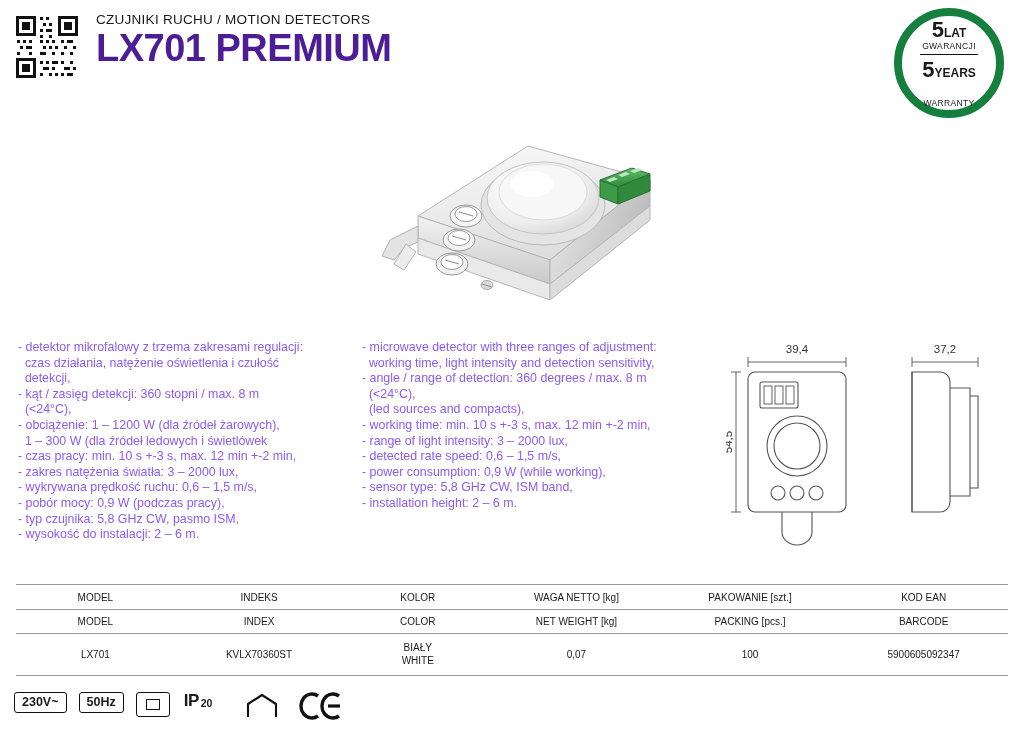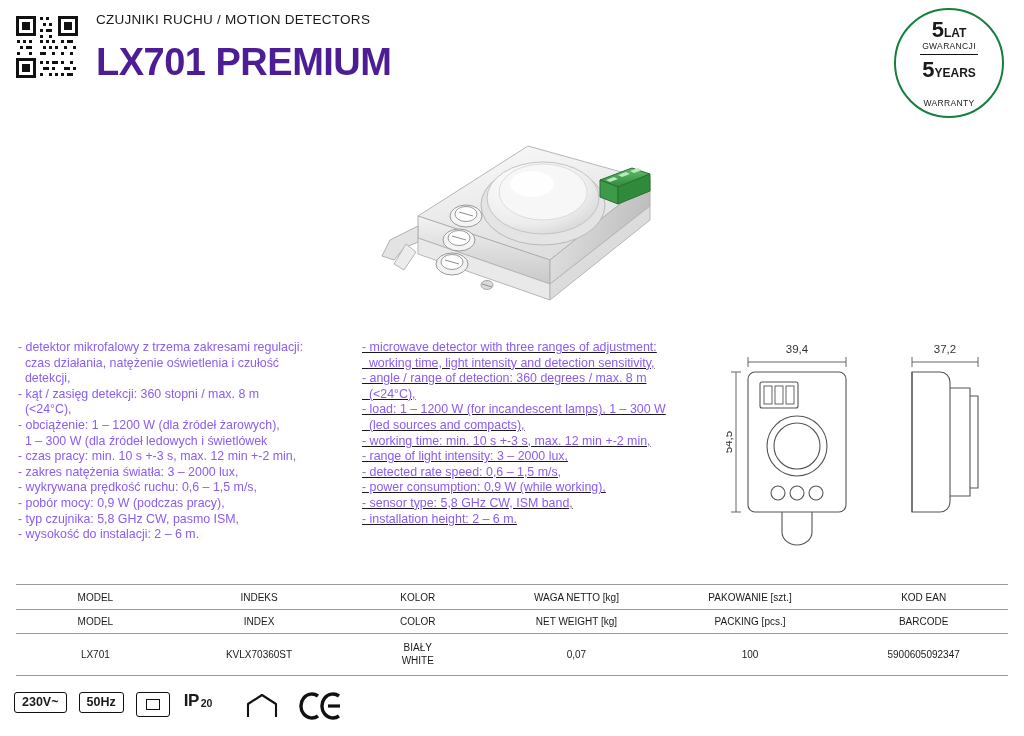--- a/index.html
+++ b/index.html
@@ -22,7 +22,7 @@
   .header-text { position: absolute; left: 96px; top: 12px; }
   .kicker {
     font-size: 13.5px; letter-spacing: .02em; color: #1a1a1a;
-    margin: 0 0 16px 0; font-weight: 400;
+    margin: 0 0 2px 0; font-weight: 400;
   }
   .title {
     font-size: 38px; font-weight: 700; letter-spacing: -0.5px;

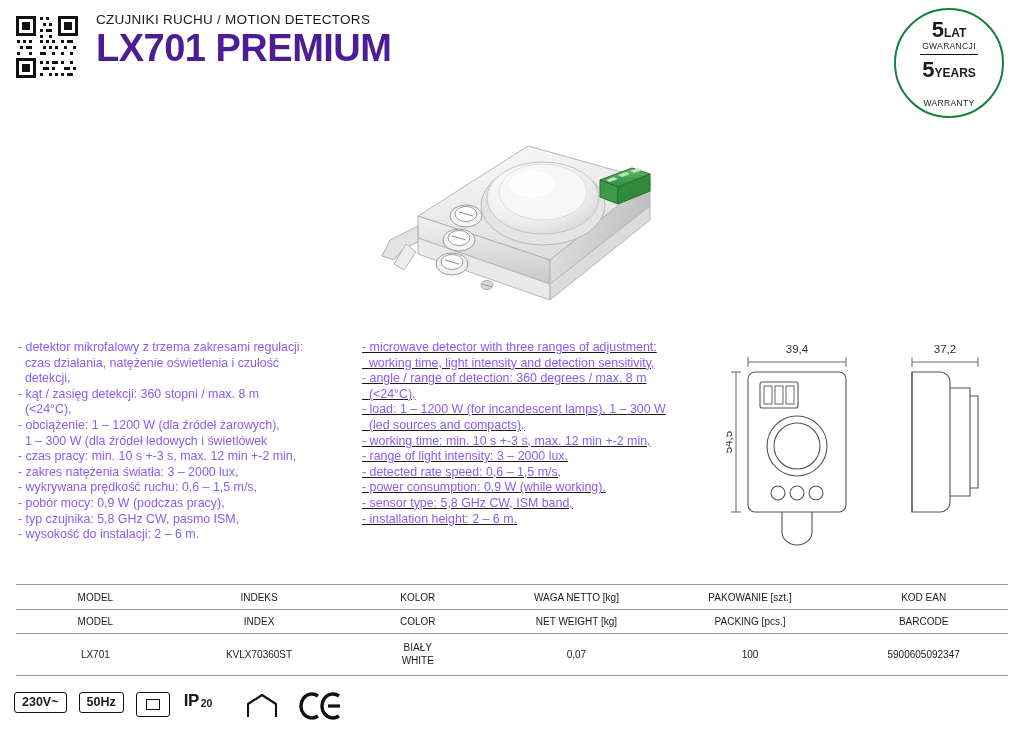--- a/index.html
+++ b/index.html
@@ -33,7 +33,7 @@
   .warranty {
     position: absolute; right: 20px; top: 8px;
     width: 110px; height: 110px; border-radius: 50%;
-    border: 2px solid #15803d;
+    border: 8px solid #15803d;
     display: flex; flex-direction: column;
     align-items: center; justify-content: center;
     text-align: center; line-height: 1;

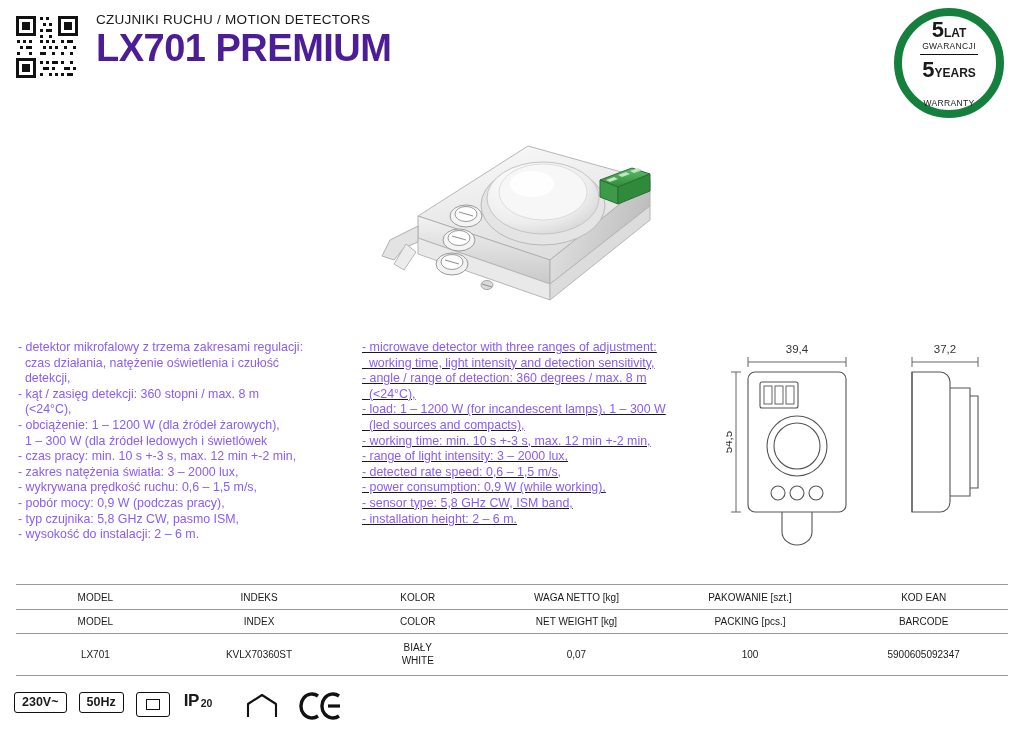--- a/index.html
+++ b/index.html
@@ -51,7 +51,7 @@
 
   
   .specs-pl { position: absolute; left: 18px; top: 340px; width: 330px; }
-  .specs-en { position: absolute; left: 362px; top: 340px; width: 350px; text-decoration: underline; }
+  .specs-en { position: absolute; left: 362px; top: 340px; width: 350px; }
   .spec-line {
     font-size: 12.4px; line-height: 15.6px; margin: 0; color: #8b5cf6;
     white-space: pre-wrap;

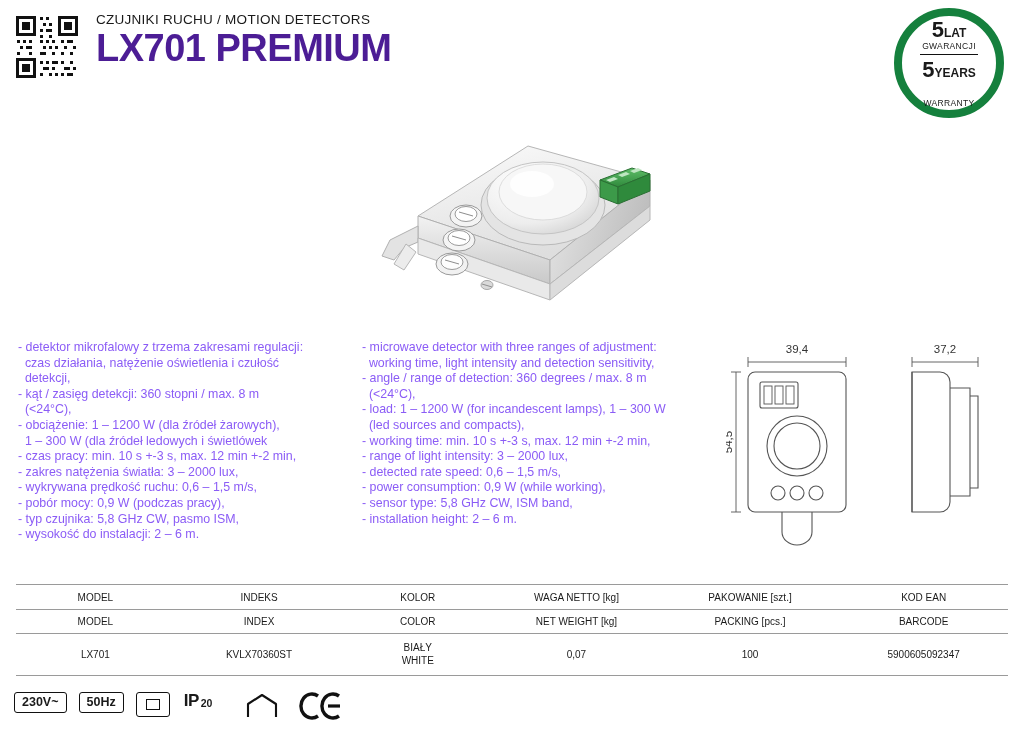--- a/index.html
+++ b/index.html
@@ -263,7 +263,6 @@
     <p class="spec-line">  working time, light intensity and detection sensitivity,</p>
     <p class="spec-line">- angle / range of detection: 360 degrees / max. 8 m</p>
     <p class="spec-line">  (&lt;24°C),</p>
-    <p class="spec-line">- load: 1 – 1200 W (for incandescent lamps), 1 – 300 W</p>
     <p class="spec-line">  (led sources and compacts),</p>
     <p class="spec-line">- working time: min. 10 s +-3 s, max. 12 min +-2 min,</p>
     <p class="spec-line">- range of light intensity: 3 – 2000 lux,</p>

